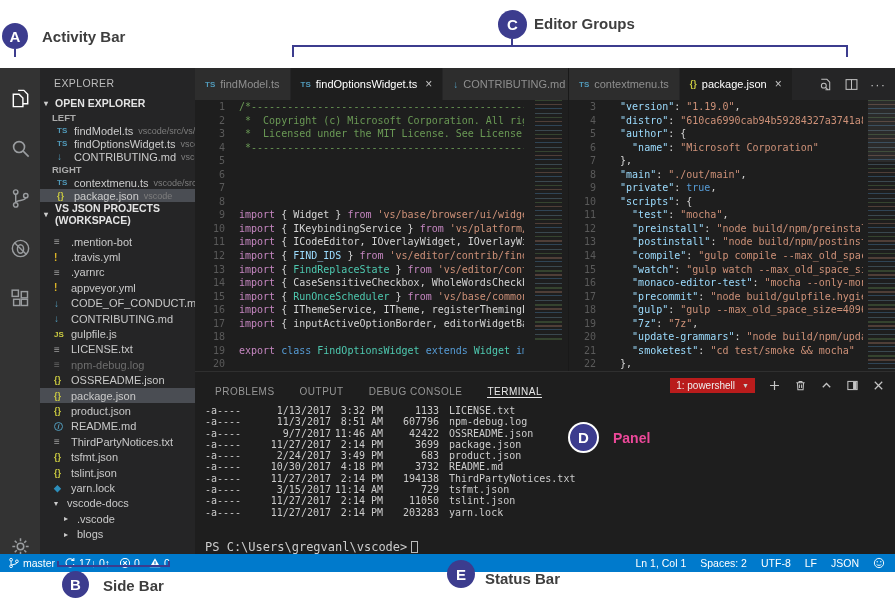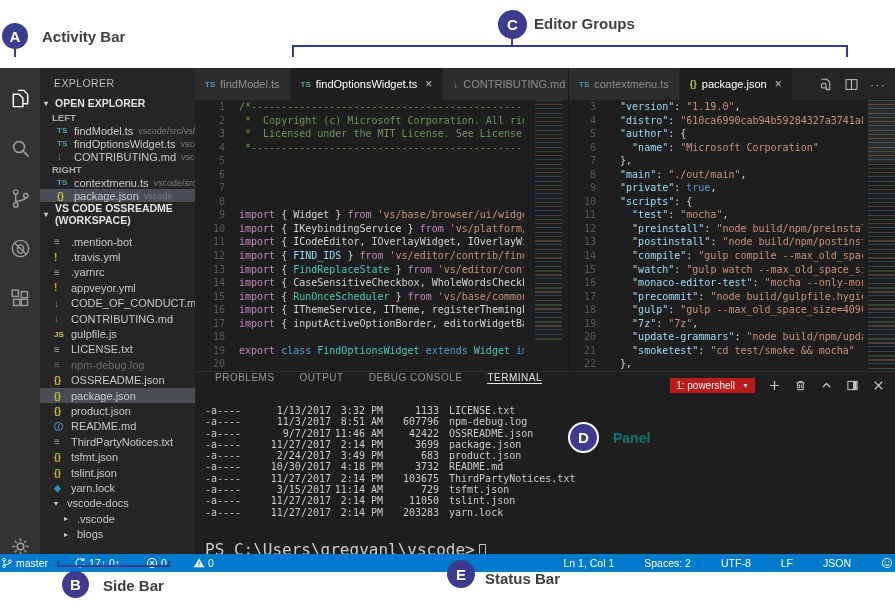--- a/index.html
+++ b/index.html
@@ -220,7 +220,7 @@
         </div>
       <div class="sb-header ws-header">
         <span class="twisty">▾</span>
-        <span>VS CODE OSSREADME (WORKSPACE)</span>
+        <span>VS JSON PROJECTS (WORKSPACE)</span>
       </div>
       <div class="tree">
           <div class="tree-row">

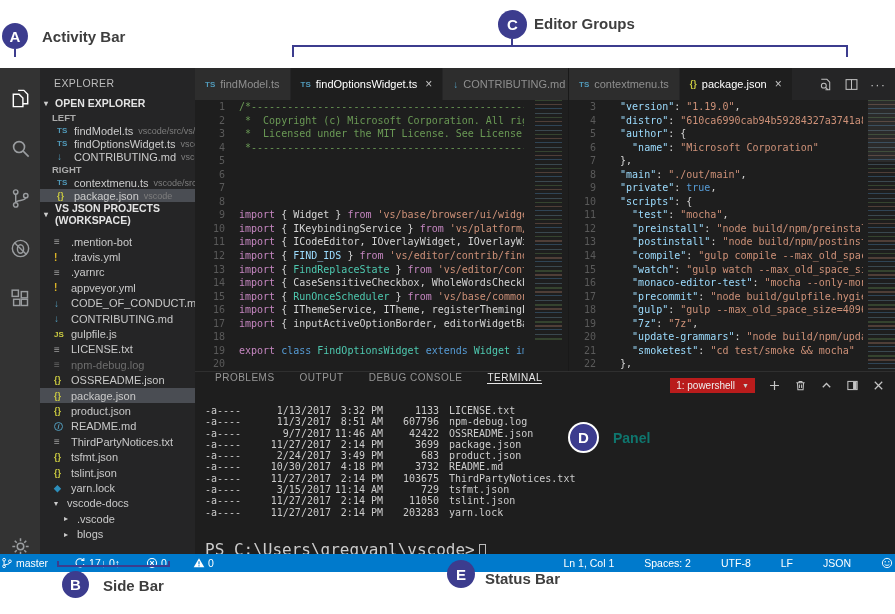--- a/index.html
+++ b/index.html
@@ -406,7 +406,7 @@
 
     <div class="panel">
       <div class="ptabs">
-        <div style="display:flex;align-items:flex-start">
+        <div style="display:flex;align-items:flex-end">
             <span class="ptab">PROBLEMS</span>
             <span class="ptab">OUTPUT</span>
             <span class="ptab">DEBUG CONSOLE</span>

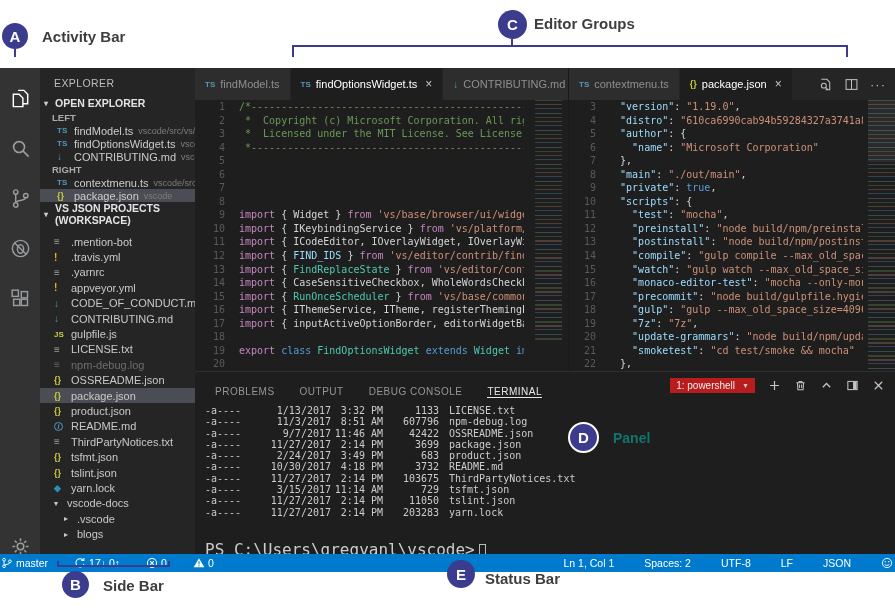--- a/index.html
+++ b/index.html
@@ -116,7 +116,7 @@
 #circB{left:62px;top:571px;width:27px;height:27px}
 #labelB{left:103px;top:577px}
 #circD{left:568px;top:422px;width:31px;height:31px;border:2px solid #ffffff}
-#labelD{left:613px;top:430px;color:#0f766e;font-size:14px}
+#labelD{left:613px;top:430px;color:#ec4899;font-size:14px}
 #circE{left:447px;top:560px;width:28px;height:28px}
 #labelE{left:485px;top:570px}
 </style>

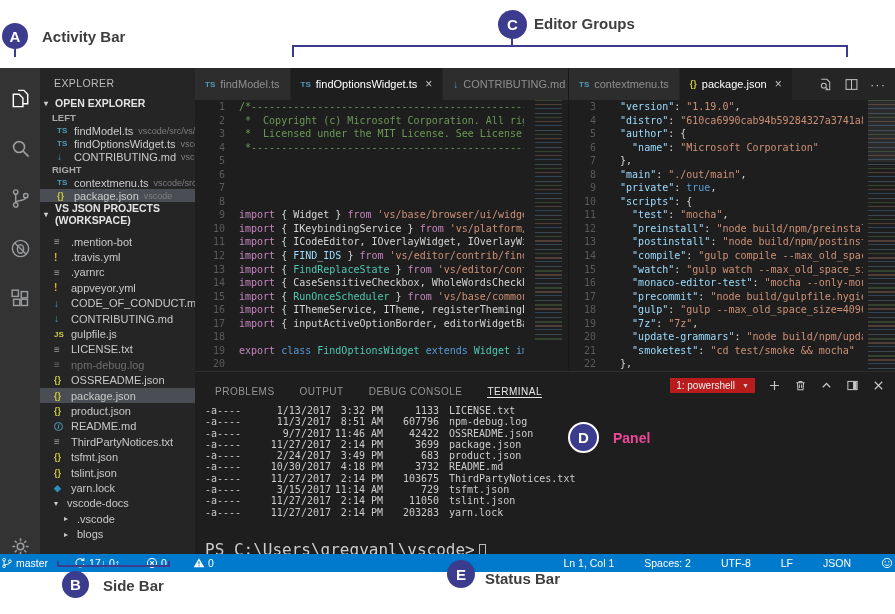--- a/index.html
+++ b/index.html
@@ -454,7 +454,7 @@
           <div class="trow"><span class="t-mode">-a----</span><span class="t-date">11/27/2017</span><span class="t-time">2:14 PM</span><span class="t-size">3699</span><span class="t-name">package.json</span></div>
           <div class="trow"><span class="t-mode">-a----</span><span class="t-date">2/24/2017</span><span class="t-time">3:49 PM</span><span class="t-size">683</span><span class="t-name">product.json</span></div>
           <div class="trow"><span class="t-mode">-a----</span><span class="t-date">10/30/2017</span><span class="t-time">4:18 PM</span><span class="t-size">3732</span><span class="t-name">README.md</span></div>
-          <div class="trow"><span class="t-mode">-a----</span><span class="t-date">11/27/2017</span><span class="t-time">2:14 PM</span><span class="t-size">103675</span><span class="t-name">ThirdPartyNotices.txt</span></div>
+          <div class="trow"><span class="t-mode">-a----</span><span class="t-date">11/27/2017</span><span class="t-time">2:14 PM</span><span class="t-size">194138</span><span class="t-name">ThirdPartyNotices.txt</span></div>
           <div class="trow"><span class="t-mode">-a----</span><span class="t-date">3/15/2017</span><span class="t-time">11:14 AM</span><span class="t-size">729</span><span class="t-name">tsfmt.json</span></div>
           <div class="trow"><span class="t-mode">-a----</span><span class="t-date">11/27/2017</span><span class="t-time">2:14 PM</span><span class="t-size">11050</span><span class="t-name">tslint.json</span></div>
           <div class="trow"><span class="t-mode">-a----</span><span class="t-date">11/27/2017</span><span class="t-time">2:14 PM</span><span class="t-size">203283</span><span class="t-name">yarn.lock</span></div>

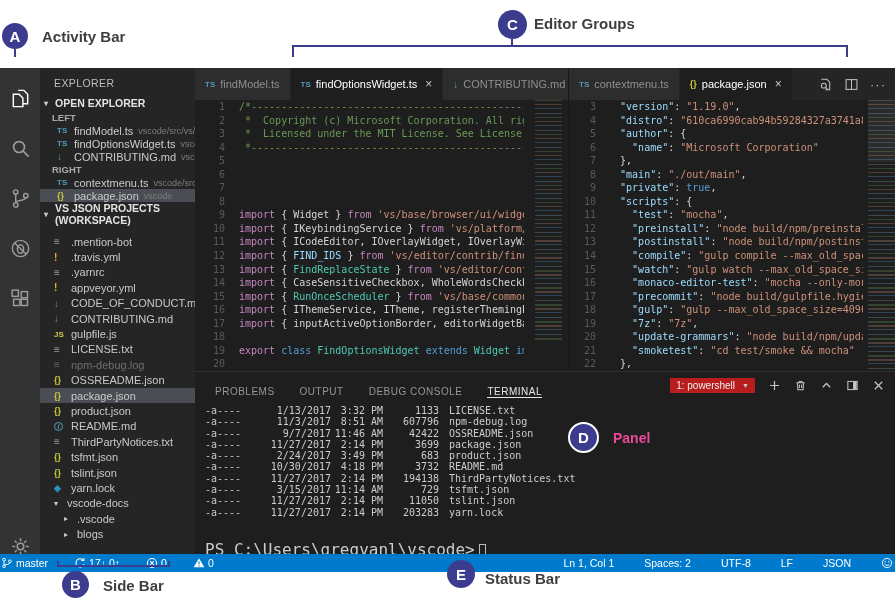--- a/index.html
+++ b/index.html
@@ -90,7 +90,7 @@
 .t-time{width:52px;text-align:right}
 .t-size{width:56px;text-align:right}
 .t-name{margin-left:10px}
-.tprompt{position:absolute;left:10px;top:168px;font-family:"DejaVu Sans Mono",monospace;font-size:16px;color:#cccccc;display:flex;align-items:center}
+.tprompt{position:absolute;left:10px;top:168px;font-family:"DejaVu Sans Mono",monospace;font-size:12px;color:#cccccc;display:flex;align-items:center}
 .cursor{display:inline-block;width:7px;height:12px;border:1px solid #bbbbbb;margin-left:4px}
 
 

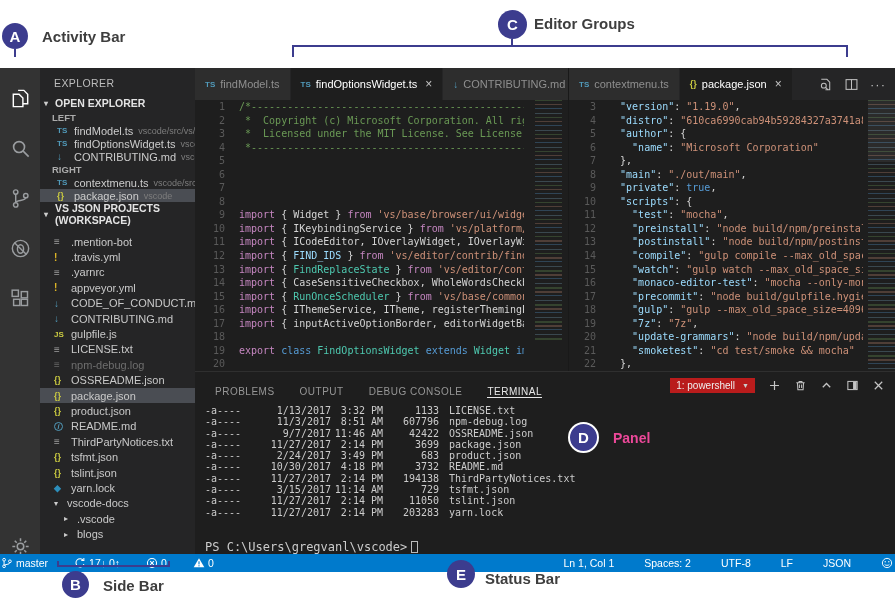--- a/index.html
+++ b/index.html
@@ -95,7 +95,7 @@
 
 
 .statusbar{position:absolute;left:0;top:486px;width:895px;height:18px;background:var(--statusbar,#007acc);display:flex;align-items:center;color:#ffffff;font-size:10.5px}
-.sb-left{display:flex;align-items:flex-start;gap:26px;padding-left:1px}
+.sb-left{display:flex;align-items:flex-start;gap:9px;padding-left:8px}
 .sb-right{margin-left:auto;display:flex;align-items:center;gap:30px;padding-right:2px}
 .sb-item{display:flex;align-items:center;gap:3px;cursor:pointer;white-space:nowrap}
 .sbico svg{width:12px;height:12px;display:block}

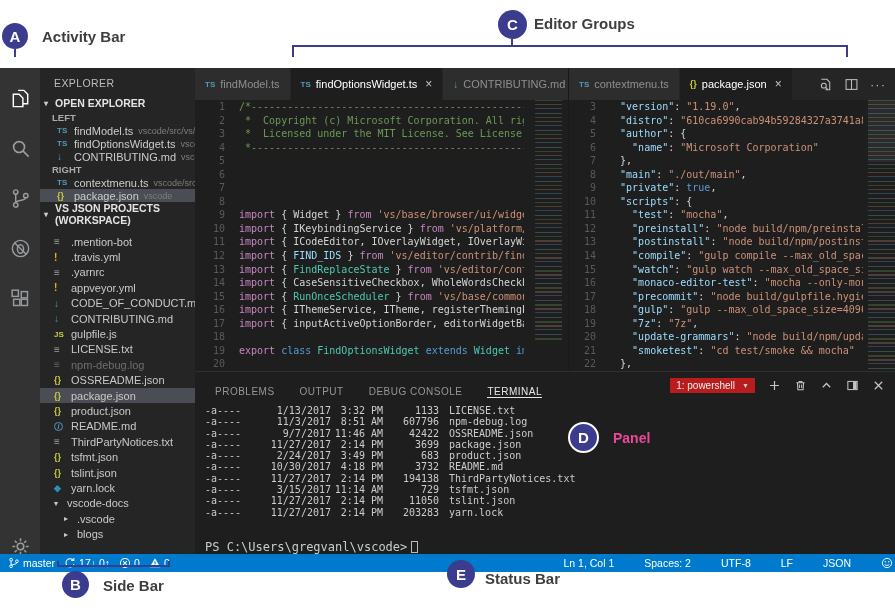--- a/index.html
+++ b/index.html
@@ -96,7 +96,7 @@
 
 .statusbar{position:absolute;left:0;top:486px;width:895px;height:18px;background:var(--statusbar,#007acc);display:flex;align-items:center;color:#ffffff;font-size:10.5px}
 .sb-left{display:flex;align-items:flex-start;gap:9px;padding-left:8px}
-.sb-right{margin-left:auto;display:flex;align-items:center;gap:30px;padding-right:2px}
+.sb-right{margin-left:auto;display:flex;align-items:center;gap:14px;padding-right:10px}
 .sb-item{display:flex;align-items:center;gap:3px;cursor:pointer;white-space:nowrap}
 .sbico svg{width:12px;height:12px;display:block}
 

